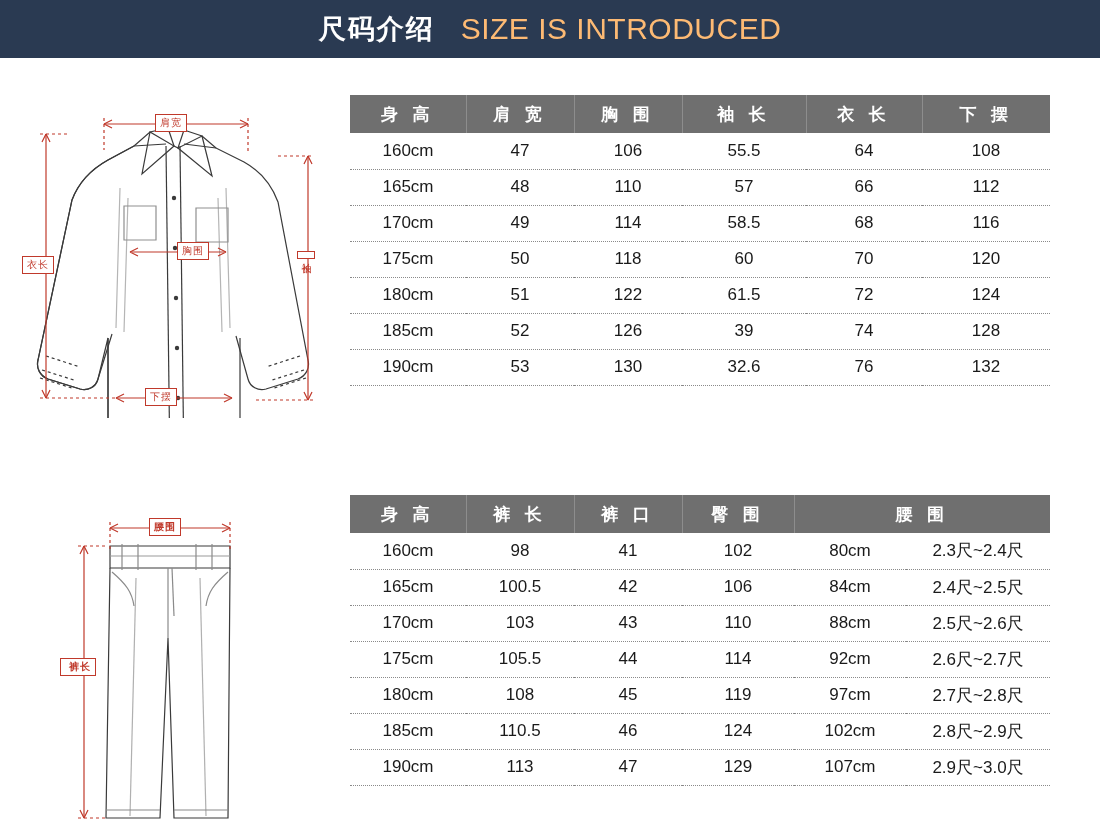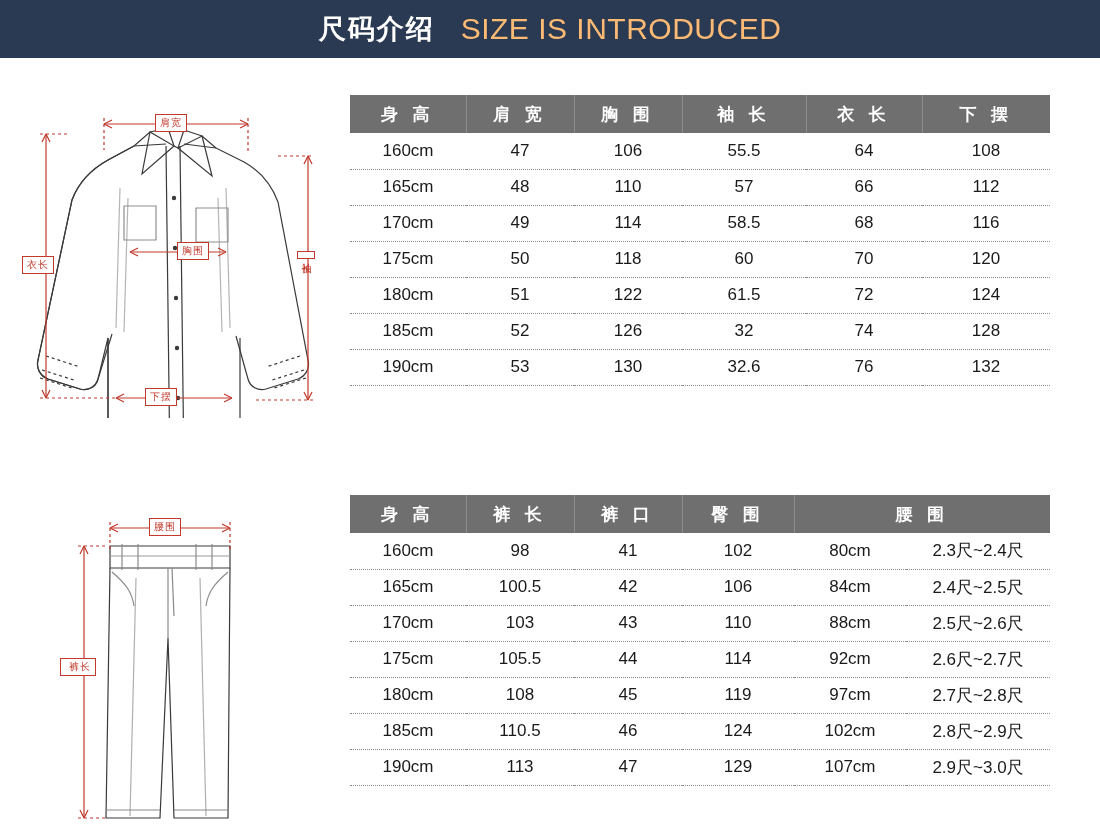--- a/index.html
+++ b/index.html
@@ -246,7 +246,7 @@
         <td>185cm</td>
         <td>52</td>
         <td>126</td>
-        <td>32</td>
+        <td>39</td>
         <td>74</td>
         <td>128</td>
       </tr>

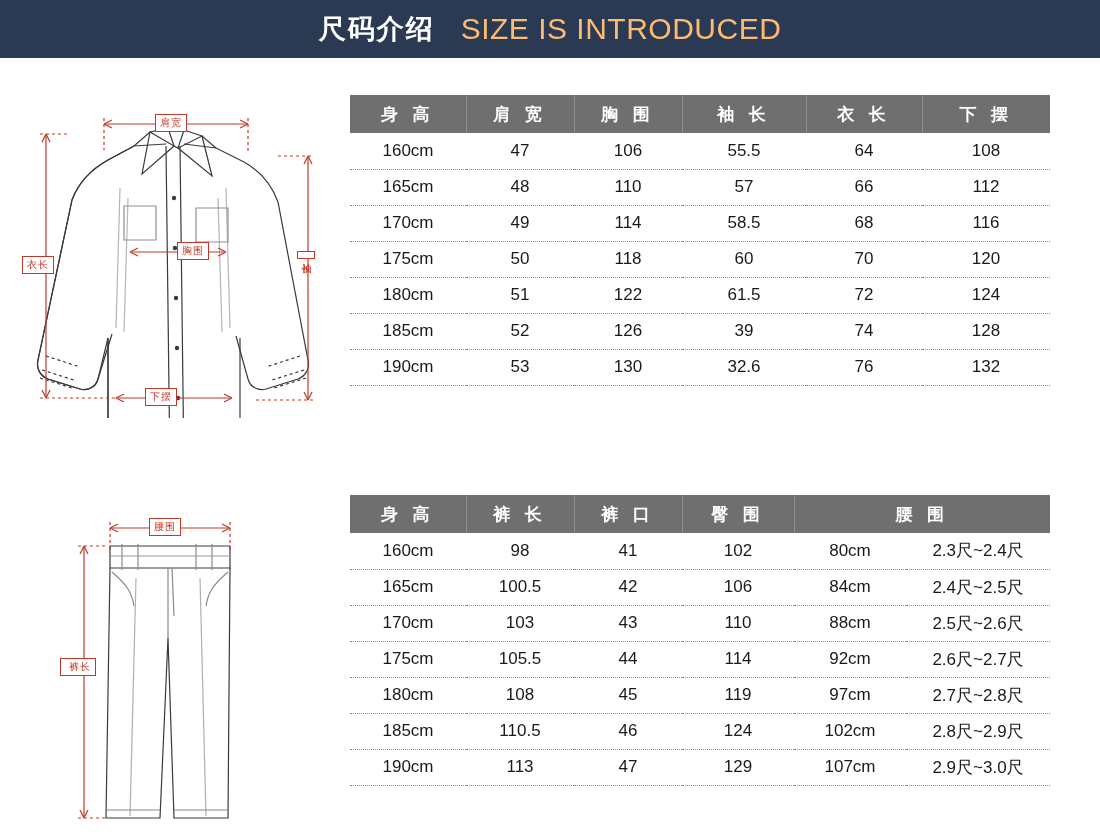--- a/index.html
+++ b/index.html
@@ -86,7 +86,7 @@
     position: absolute;
   }
   #shirt-illus { left: 16px; top: 88px; width: 320px; height: 330px; }
-  #pants-illus { left: 60px; top: 488px; width: 260px; height: 345px; }
+  #pants-illus { left: 60px; top: 488px; width: 260px; height: 345px; font-weight: bold; }
 
   .tag {
     position: absolute;

